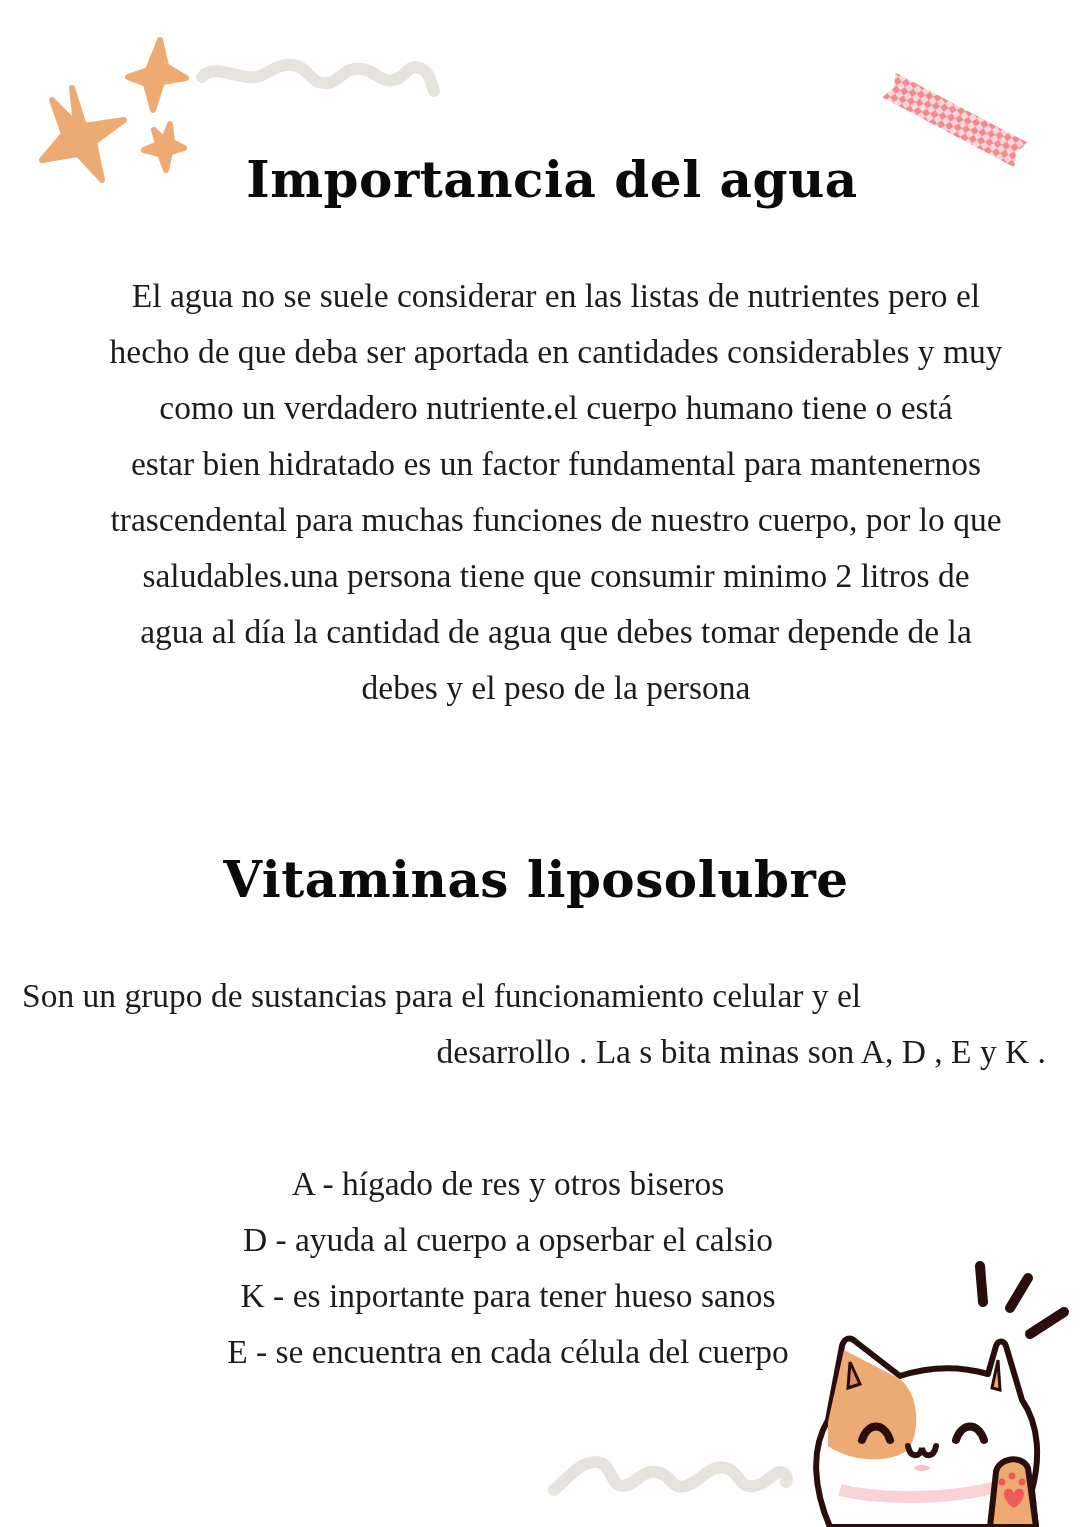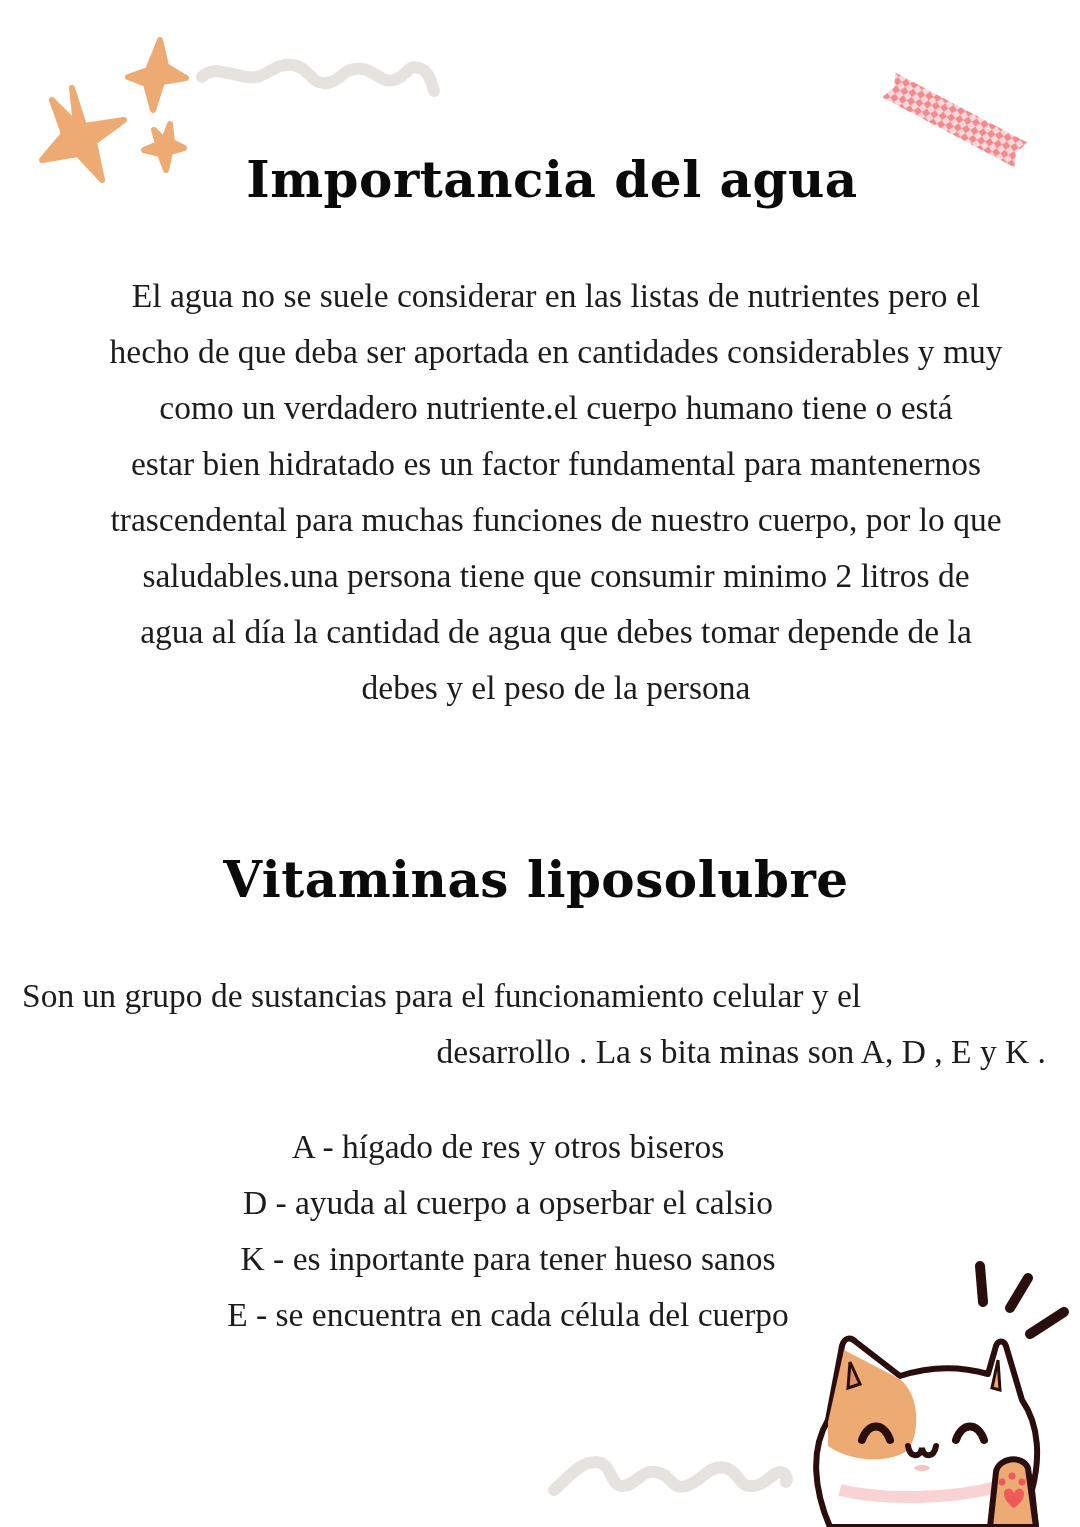--- a/index.html
+++ b/index.html
@@ -25,7 +25,7 @@
     .p2 .line:first-child { text-align: left; padding-left: 6px; }
     .p2 .line:nth-child(2) { padding-right: 50px; text-align: right; }
     .list {
-      position: absolute; left: 0; width: 1016px; top: 1119px; text-align: center;
+      position: absolute; left: 0; width: 1016px; top: 1156px; text-align: center;
       font-size: 33.5px; line-height: 56px; margin: 0; padding: 0; list-style: none;
     }
     .list li { white-space: nowrap; }

